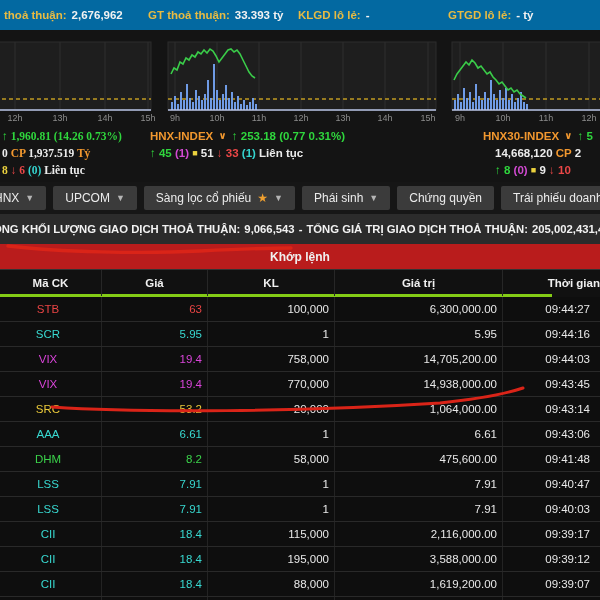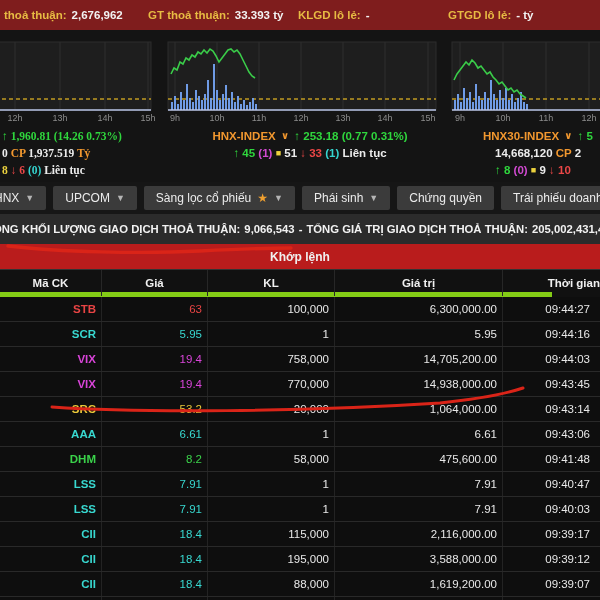--- a/index.html
+++ b/index.html
@@ -7,7 +7,7 @@
           font-family:"Liberation Sans","DejaVu Sans",sans-serif;}
 
   
-  .topbar{position:absolute;top:0;left:0;width:600px;height:34px;background:#7f1d1d;}
+  .topbar{position:absolute;top:0;left:0;width:600px;height:34px;background:#0369a1;}
   .stat{position:absolute;top:0;line-height:30px;font-size:11.5px;font-weight:bold;white-space:nowrap;}
   .stat .lbl{color:#e7bb43;margin-right:5px;}
   .stat .val{color:#f2f2f2;}

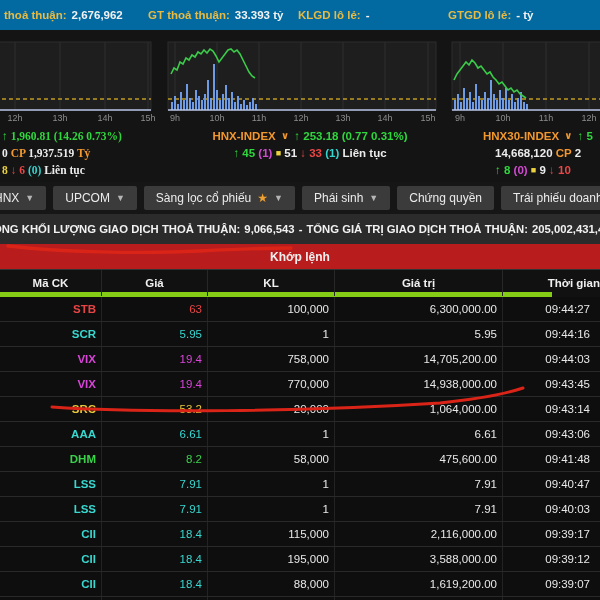--- a/index.html
+++ b/index.html
@@ -22,7 +22,7 @@
            font-size:11.5px;font-weight:bold;}
   .idx{position:absolute;top:3px;line-height:17px;white-space:nowrap;}
   .idx1{left:2px;font-family:Liberation Serif, serif;}
-  .idx2{left:150px;width:320px;text-align:center;}
+  .idx2{left:150px;width:320px;text-align:left;}
   .idx3{left:483px;}
   .idx3 .l2,.idx3 .l3{padding-left:12px;}
   .org{color:#f2982f}.grn{color:#2fd63d}.red{color:#eb4747}.mag{color:#d24ad2}

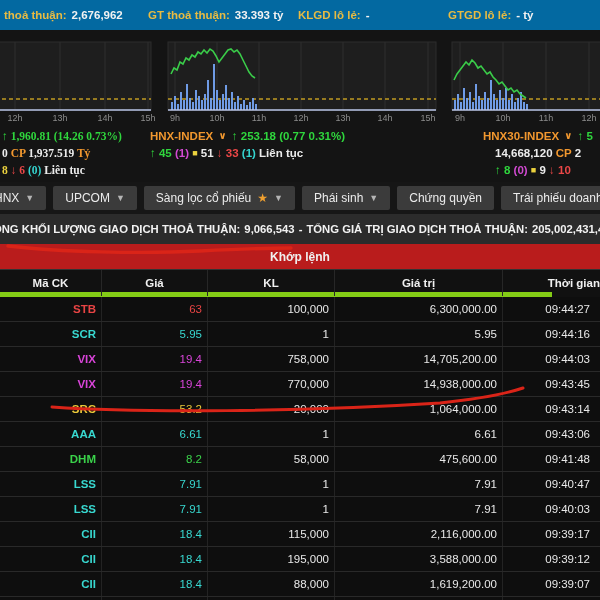--- a/index.html
+++ b/index.html
@@ -51,7 +51,7 @@
               border-bottom:1px solid #333;box-sizing:border-box;}
   .thead{position:absolute;top:270px;left:0;width:552px;height:27px;display:grid;
          grid-template-columns:102px 106px 127px 168px 97px;background:#111;
-         border-bottom:5px solid #84cc16;box-sizing:border-box;font-weight:bold;font-size:11.5px;color:#f0f0f0;}
+         border-bottom:3px solid #84cc16;box-sizing:border-box;font-weight:bold;font-size:11.5px;color:#f0f0f0;}
   .hc{line-height:26px;text-align:center;border-right:1px solid #272727;box-sizing:border-box;}
   .hc.c4{text-align:right;border-right:none;}
   .tbody{position:absolute;top:297px;left:0;width:600px;}

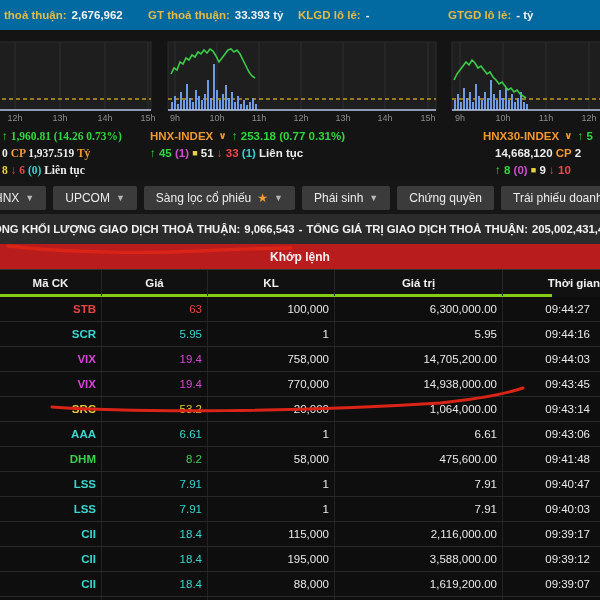--- a/index.html
+++ b/index.html
@@ -59,7 +59,7 @@
         border-bottom:1px solid #292929;box-sizing:border-box;font-size:11.5px;color:#e8e8e8;background:#0e0e0e;}
   .tc{line-height:24px;text-align:right;border-right:1px solid #232323;padding-right:5px;box-sizing:border-box;
       white-space:nowrap;overflow:hidden;}
-  .tc.c0{font-weight:bold;}
+  .tc.c0{font-weight:normal;text-align:center;}
   .tc.c4{border-right:none;padding-right:10px;text-align:right;}
 
   

